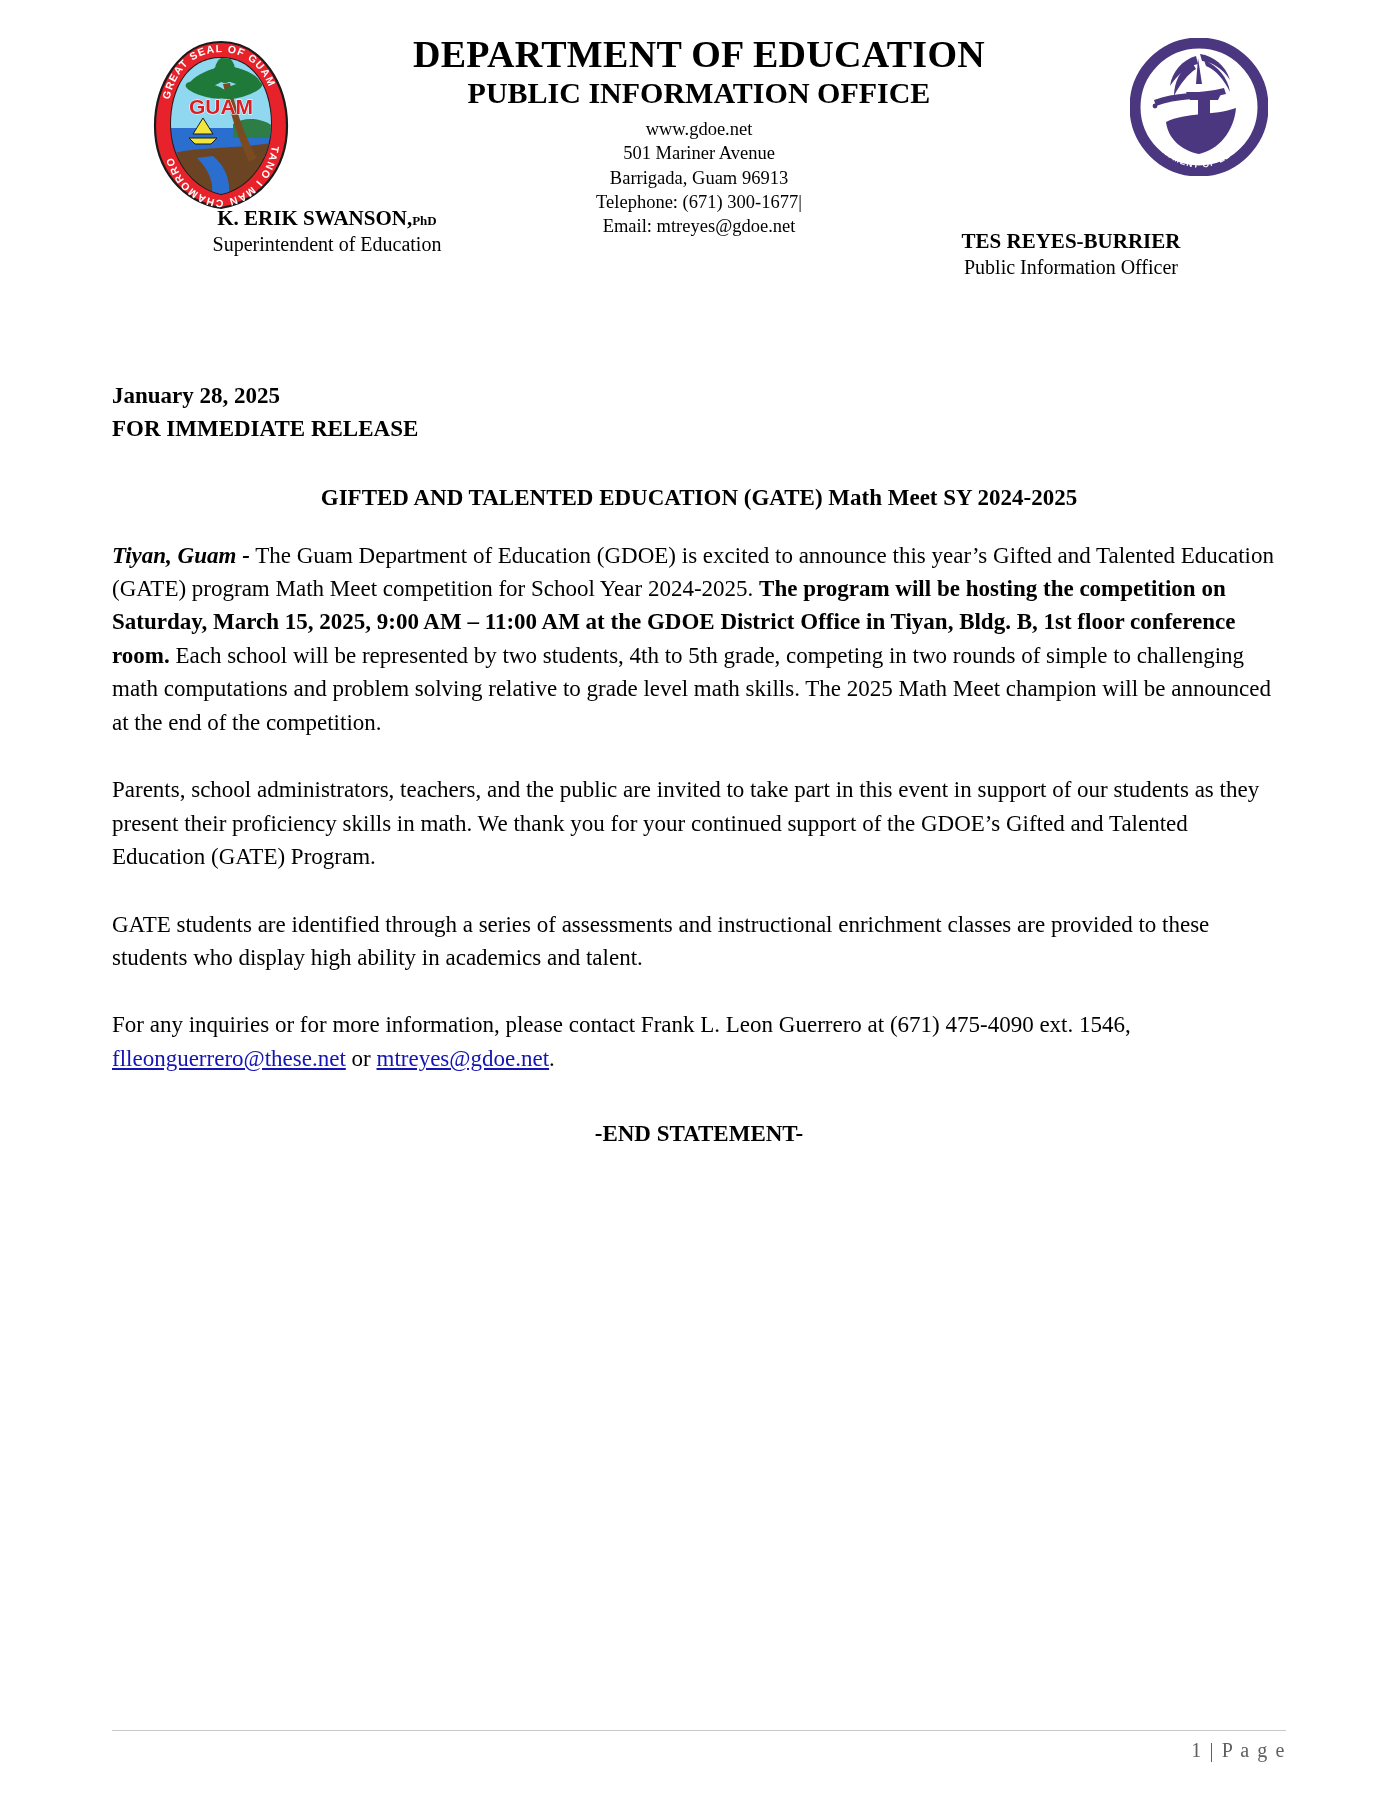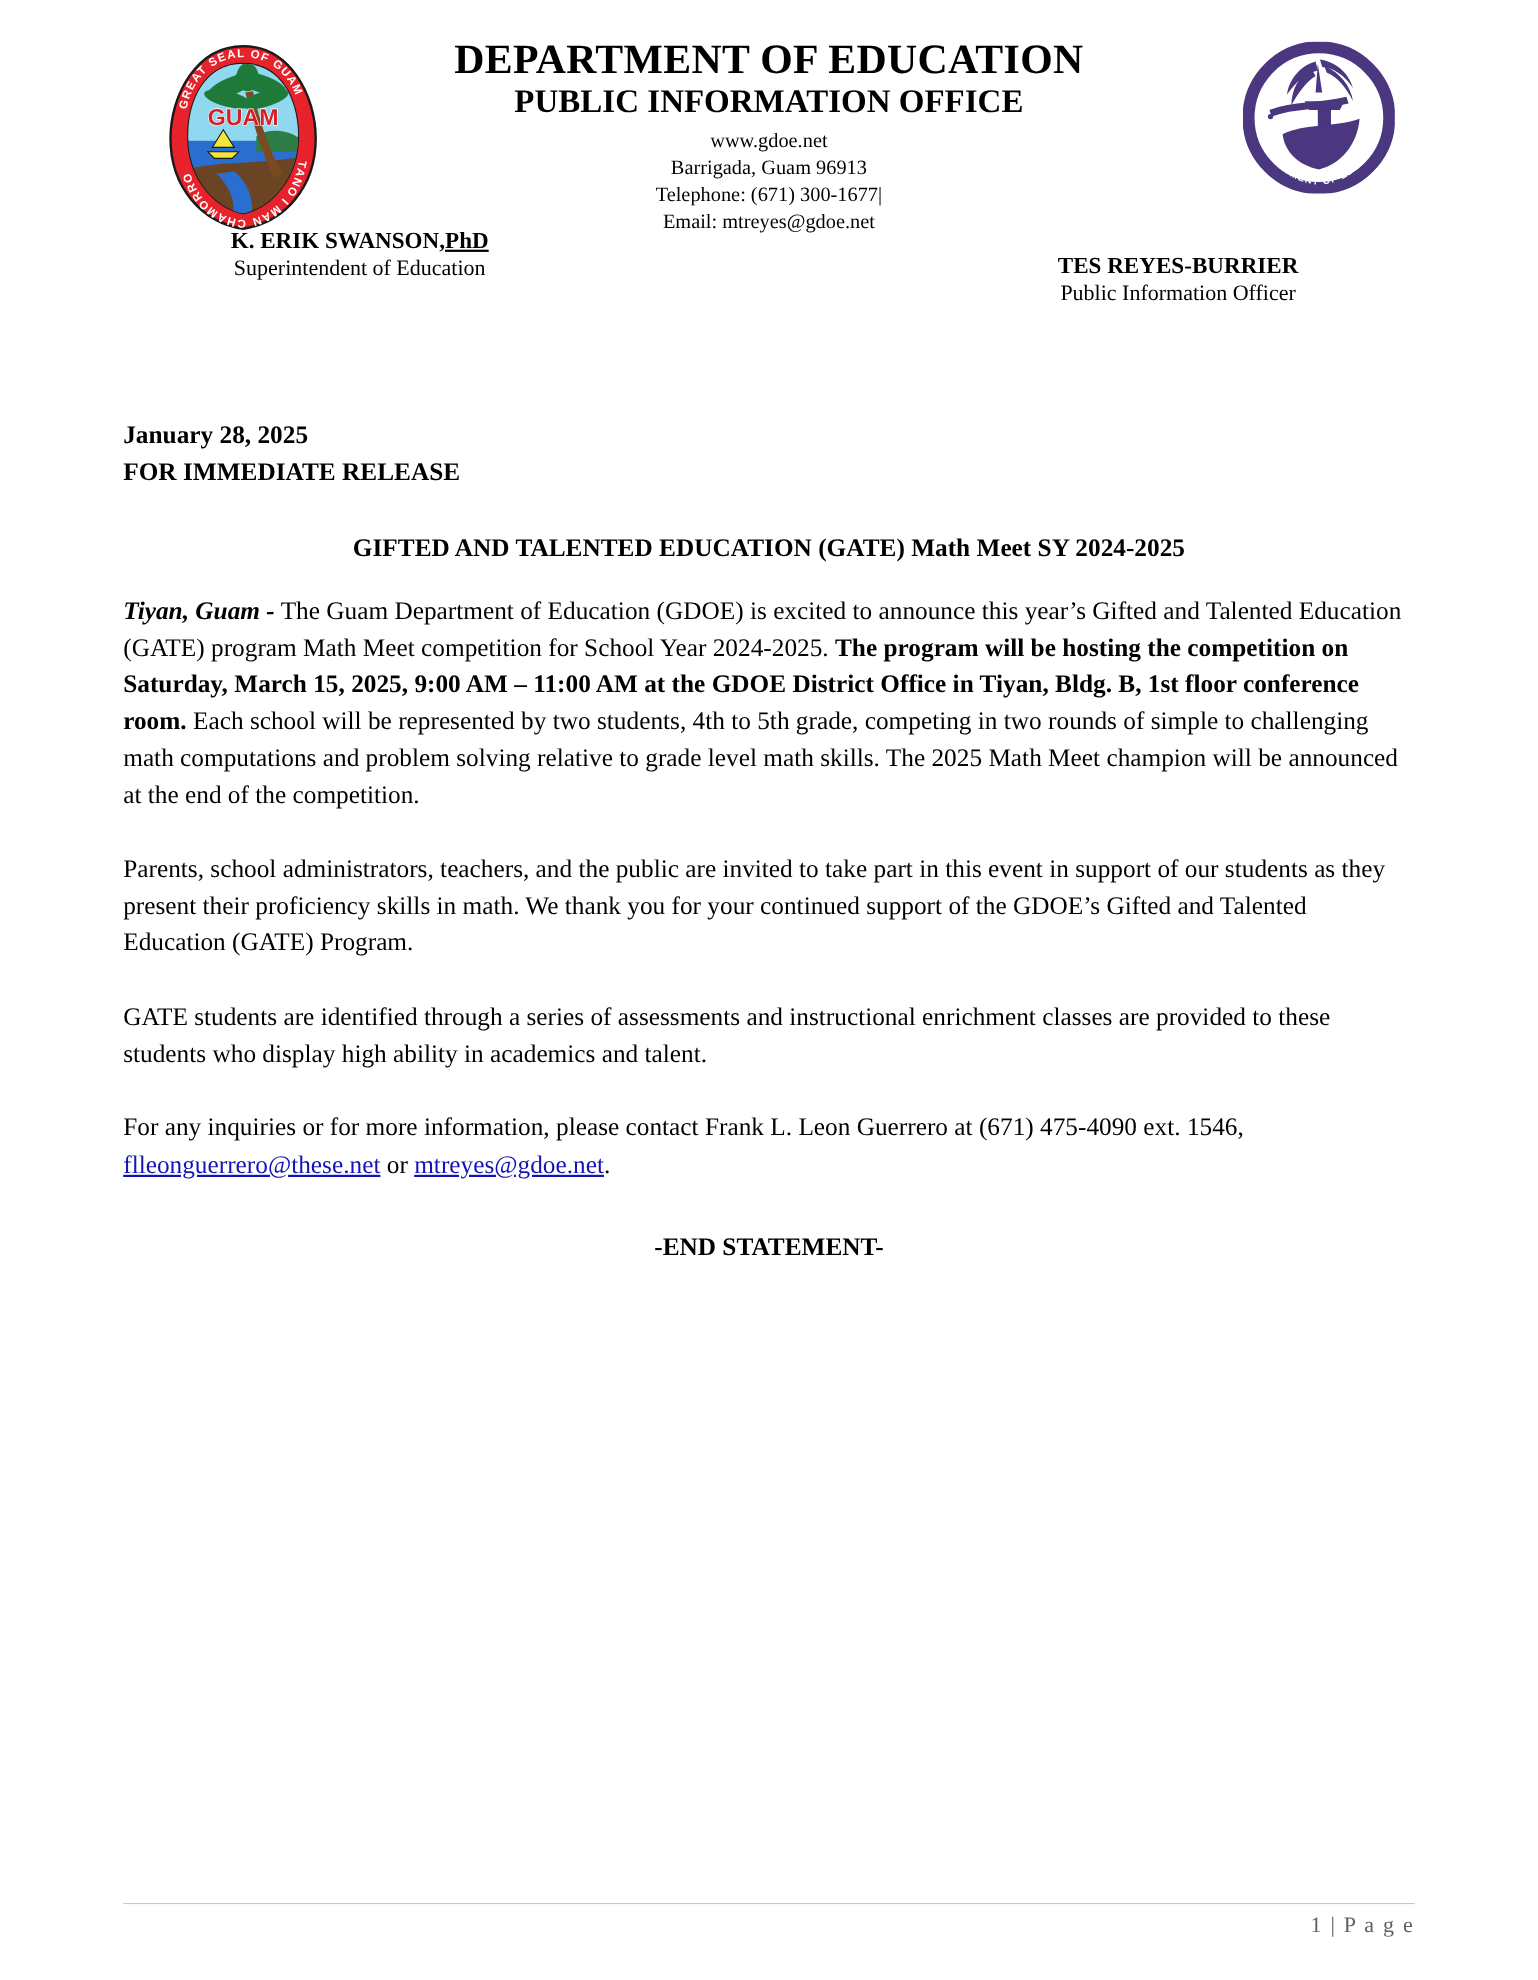--- a/index.html
+++ b/index.html
@@ -264,6 +264,7 @@
       <div class="org-sub">PUBLIC INFORMATION OFFICE</div>
       <div class="contact-block">
         <div class="contact-line">www.gdoe.net</div>
+        <div class="contact-line">501 Mariner Avenue</div>
         <div class="contact-line">Barrigada, Guam 96913</div>
         <div class="contact-line">Telephone: (671) 300-1677|</div>
         <div class="contact-line">Email: mtreyes@gdoe.net</div>

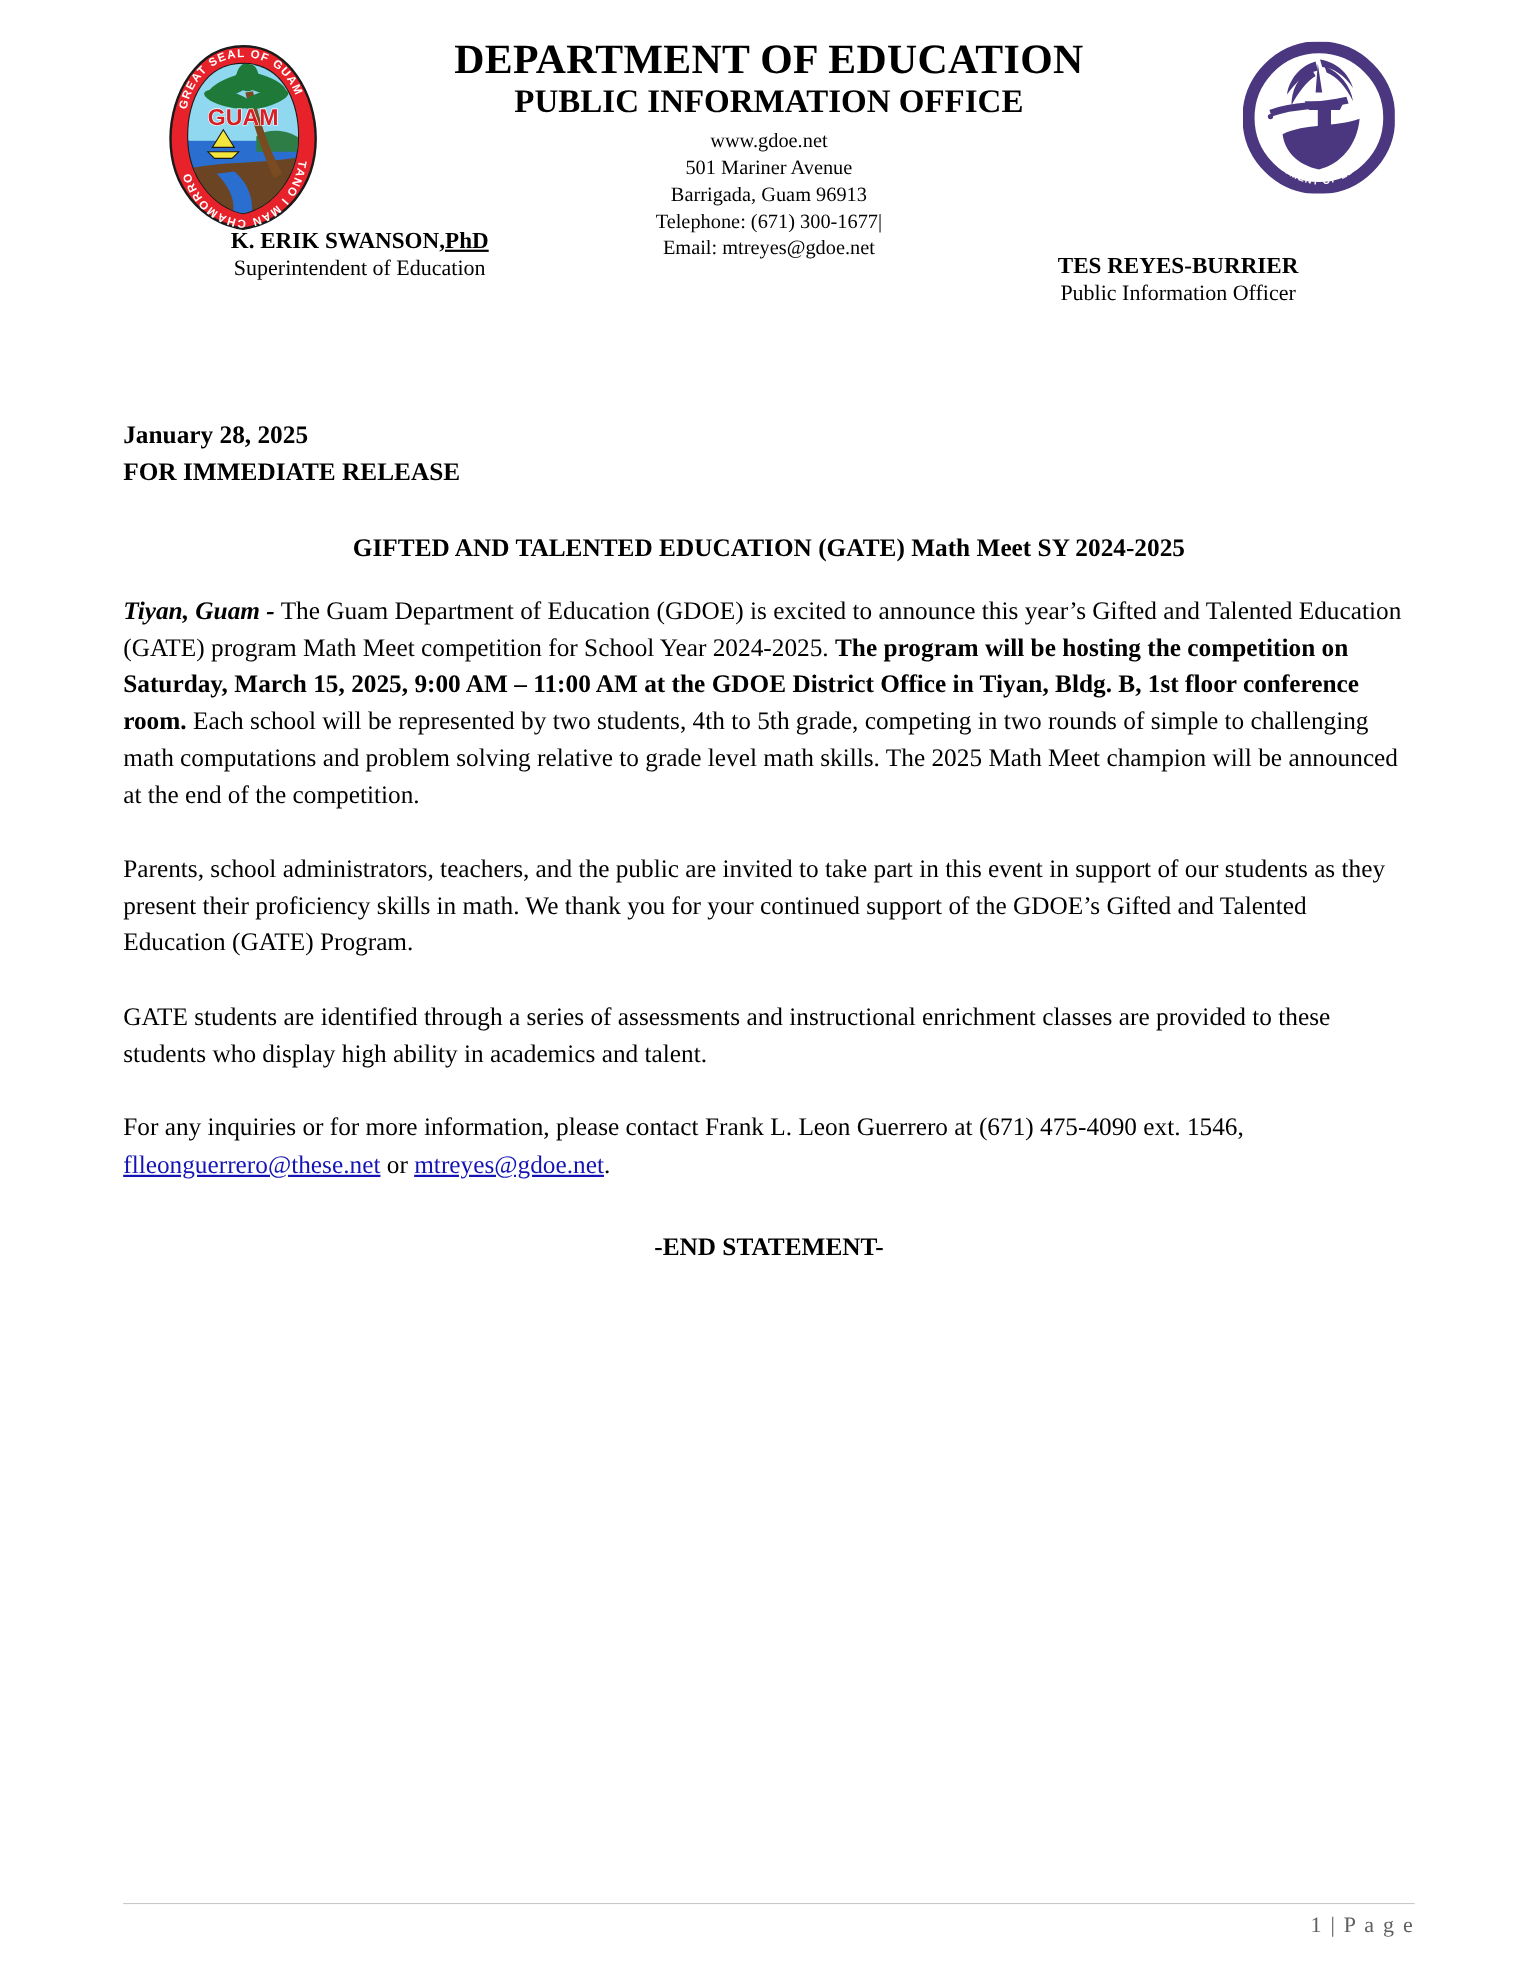--- a/index.html
+++ b/index.html
@@ -92,8 +92,7 @@
     white-space: nowrap;
   }
   .person-name .small-caps {
-    font-size: 21px;
-    text-decoration: underline;
+    font-size: 13px;
   }
   .person-role {
     font-size: 20px;

